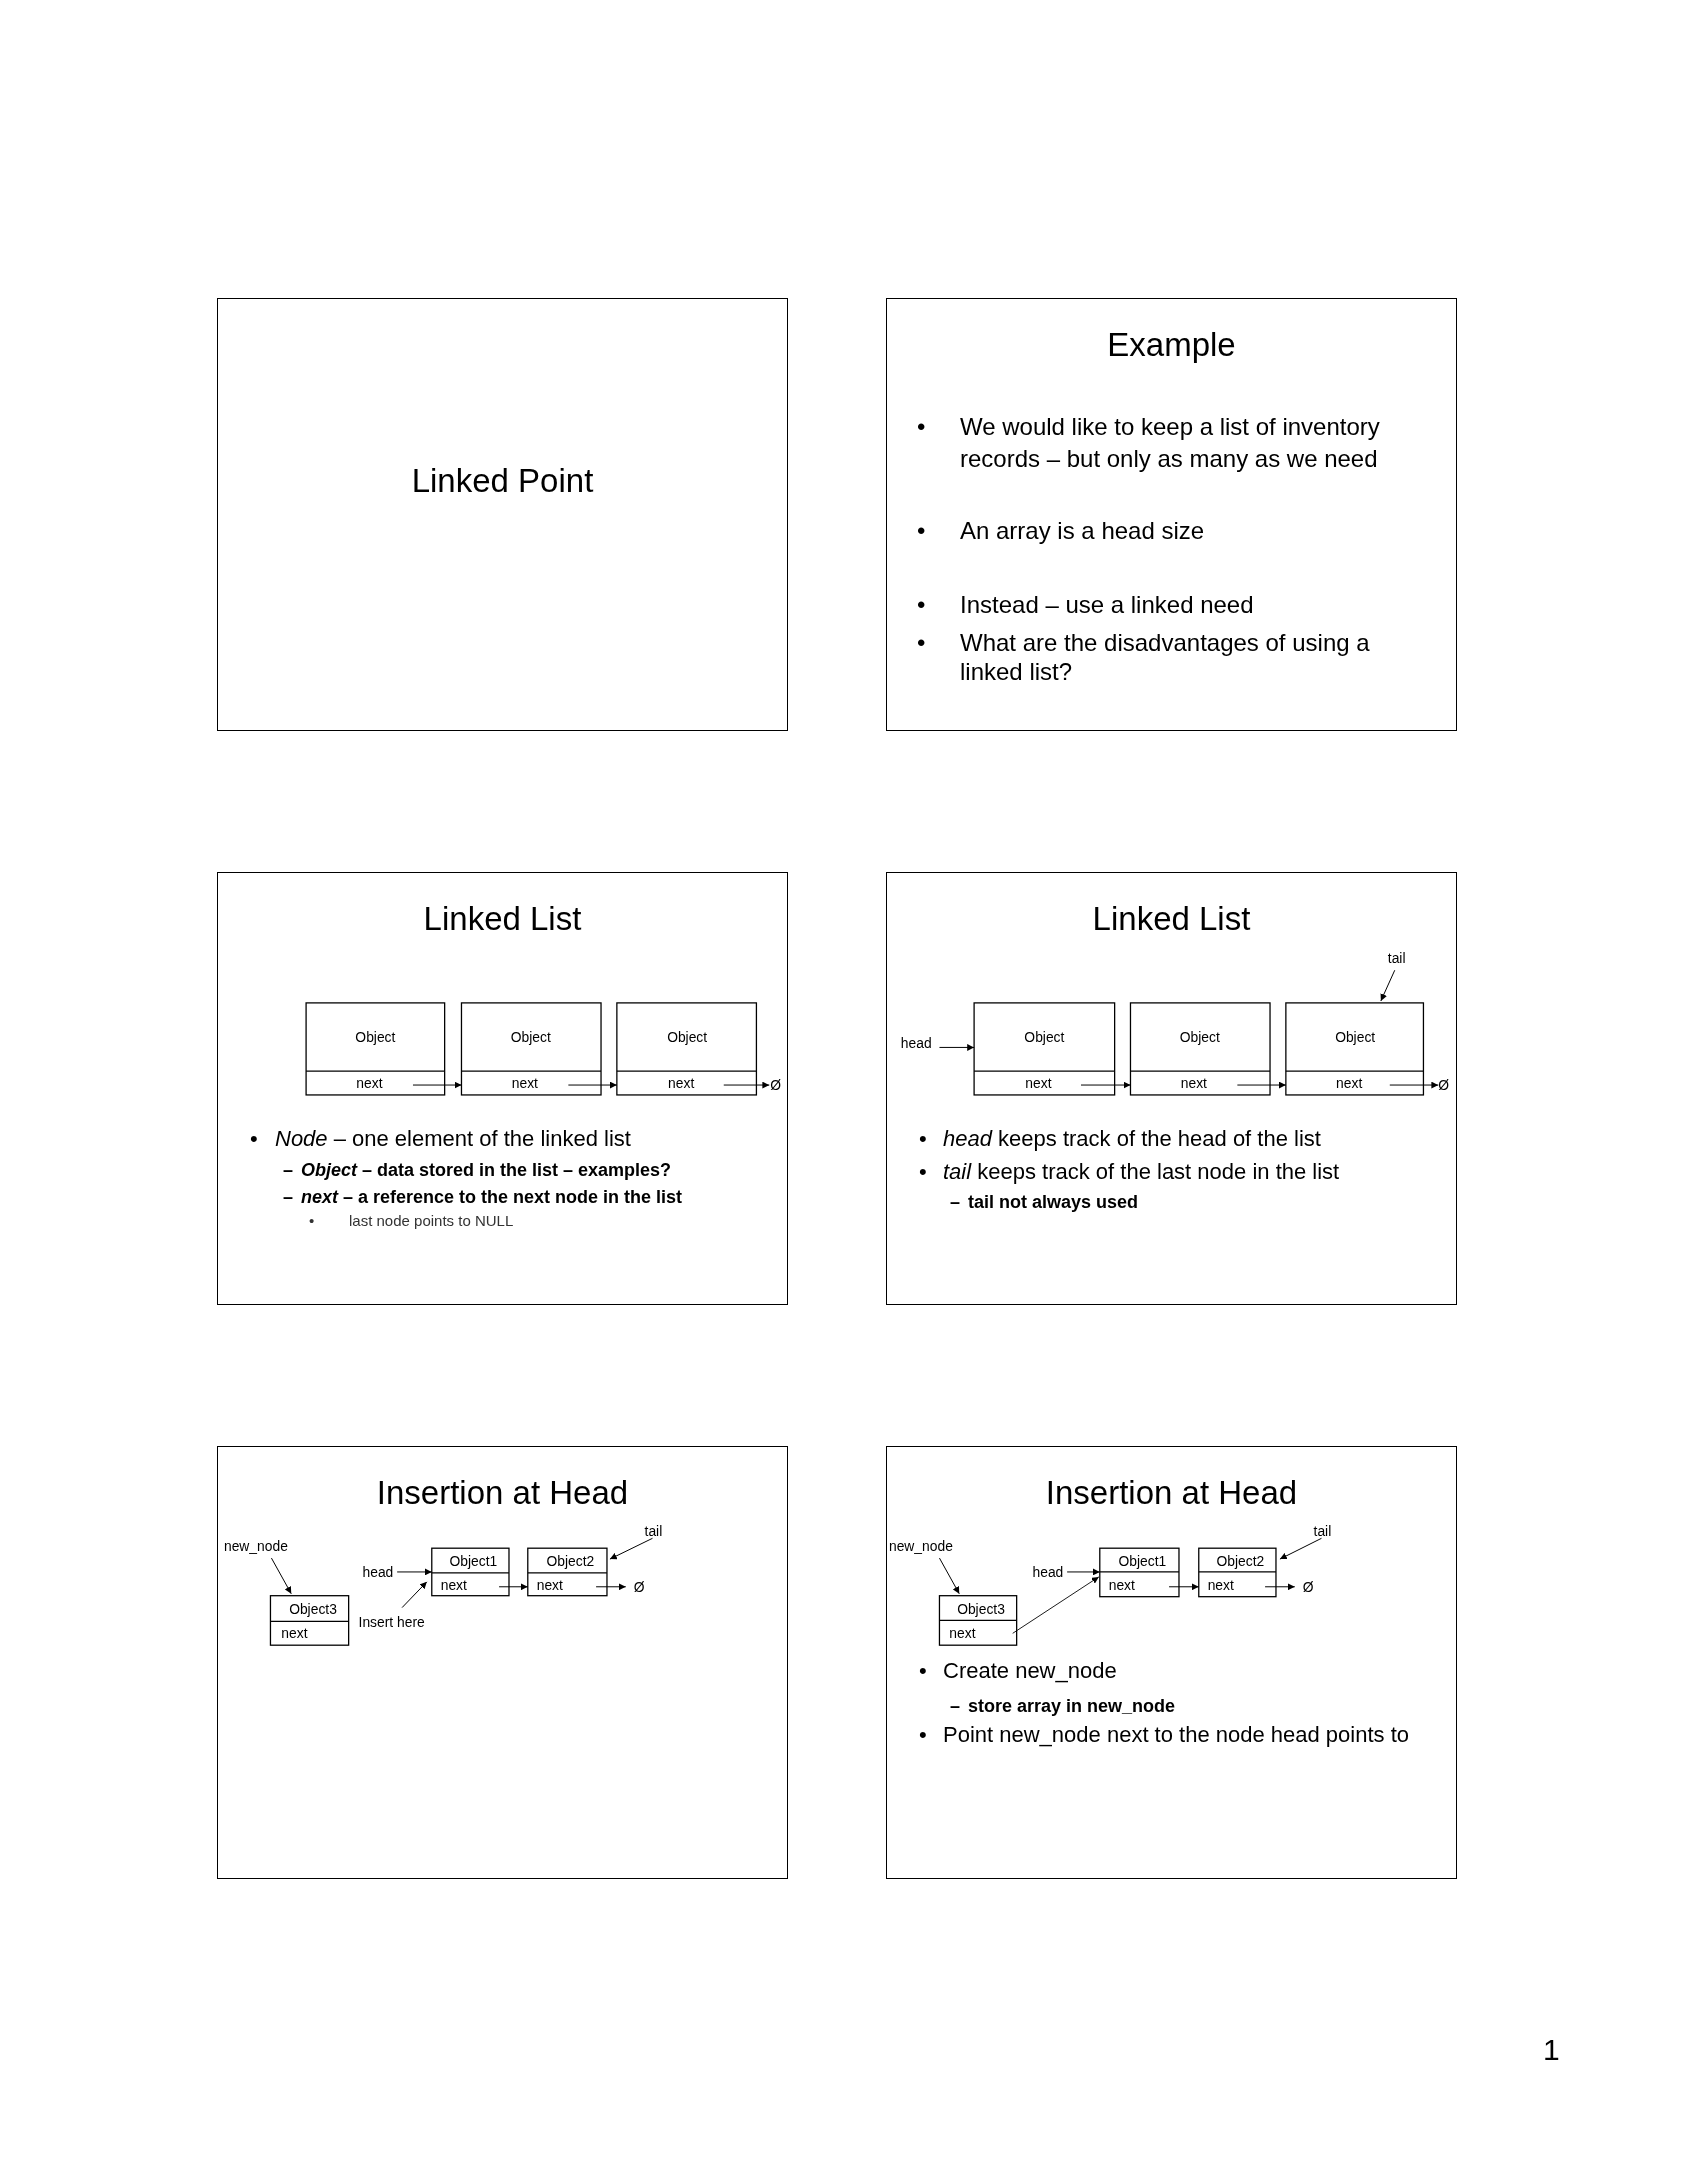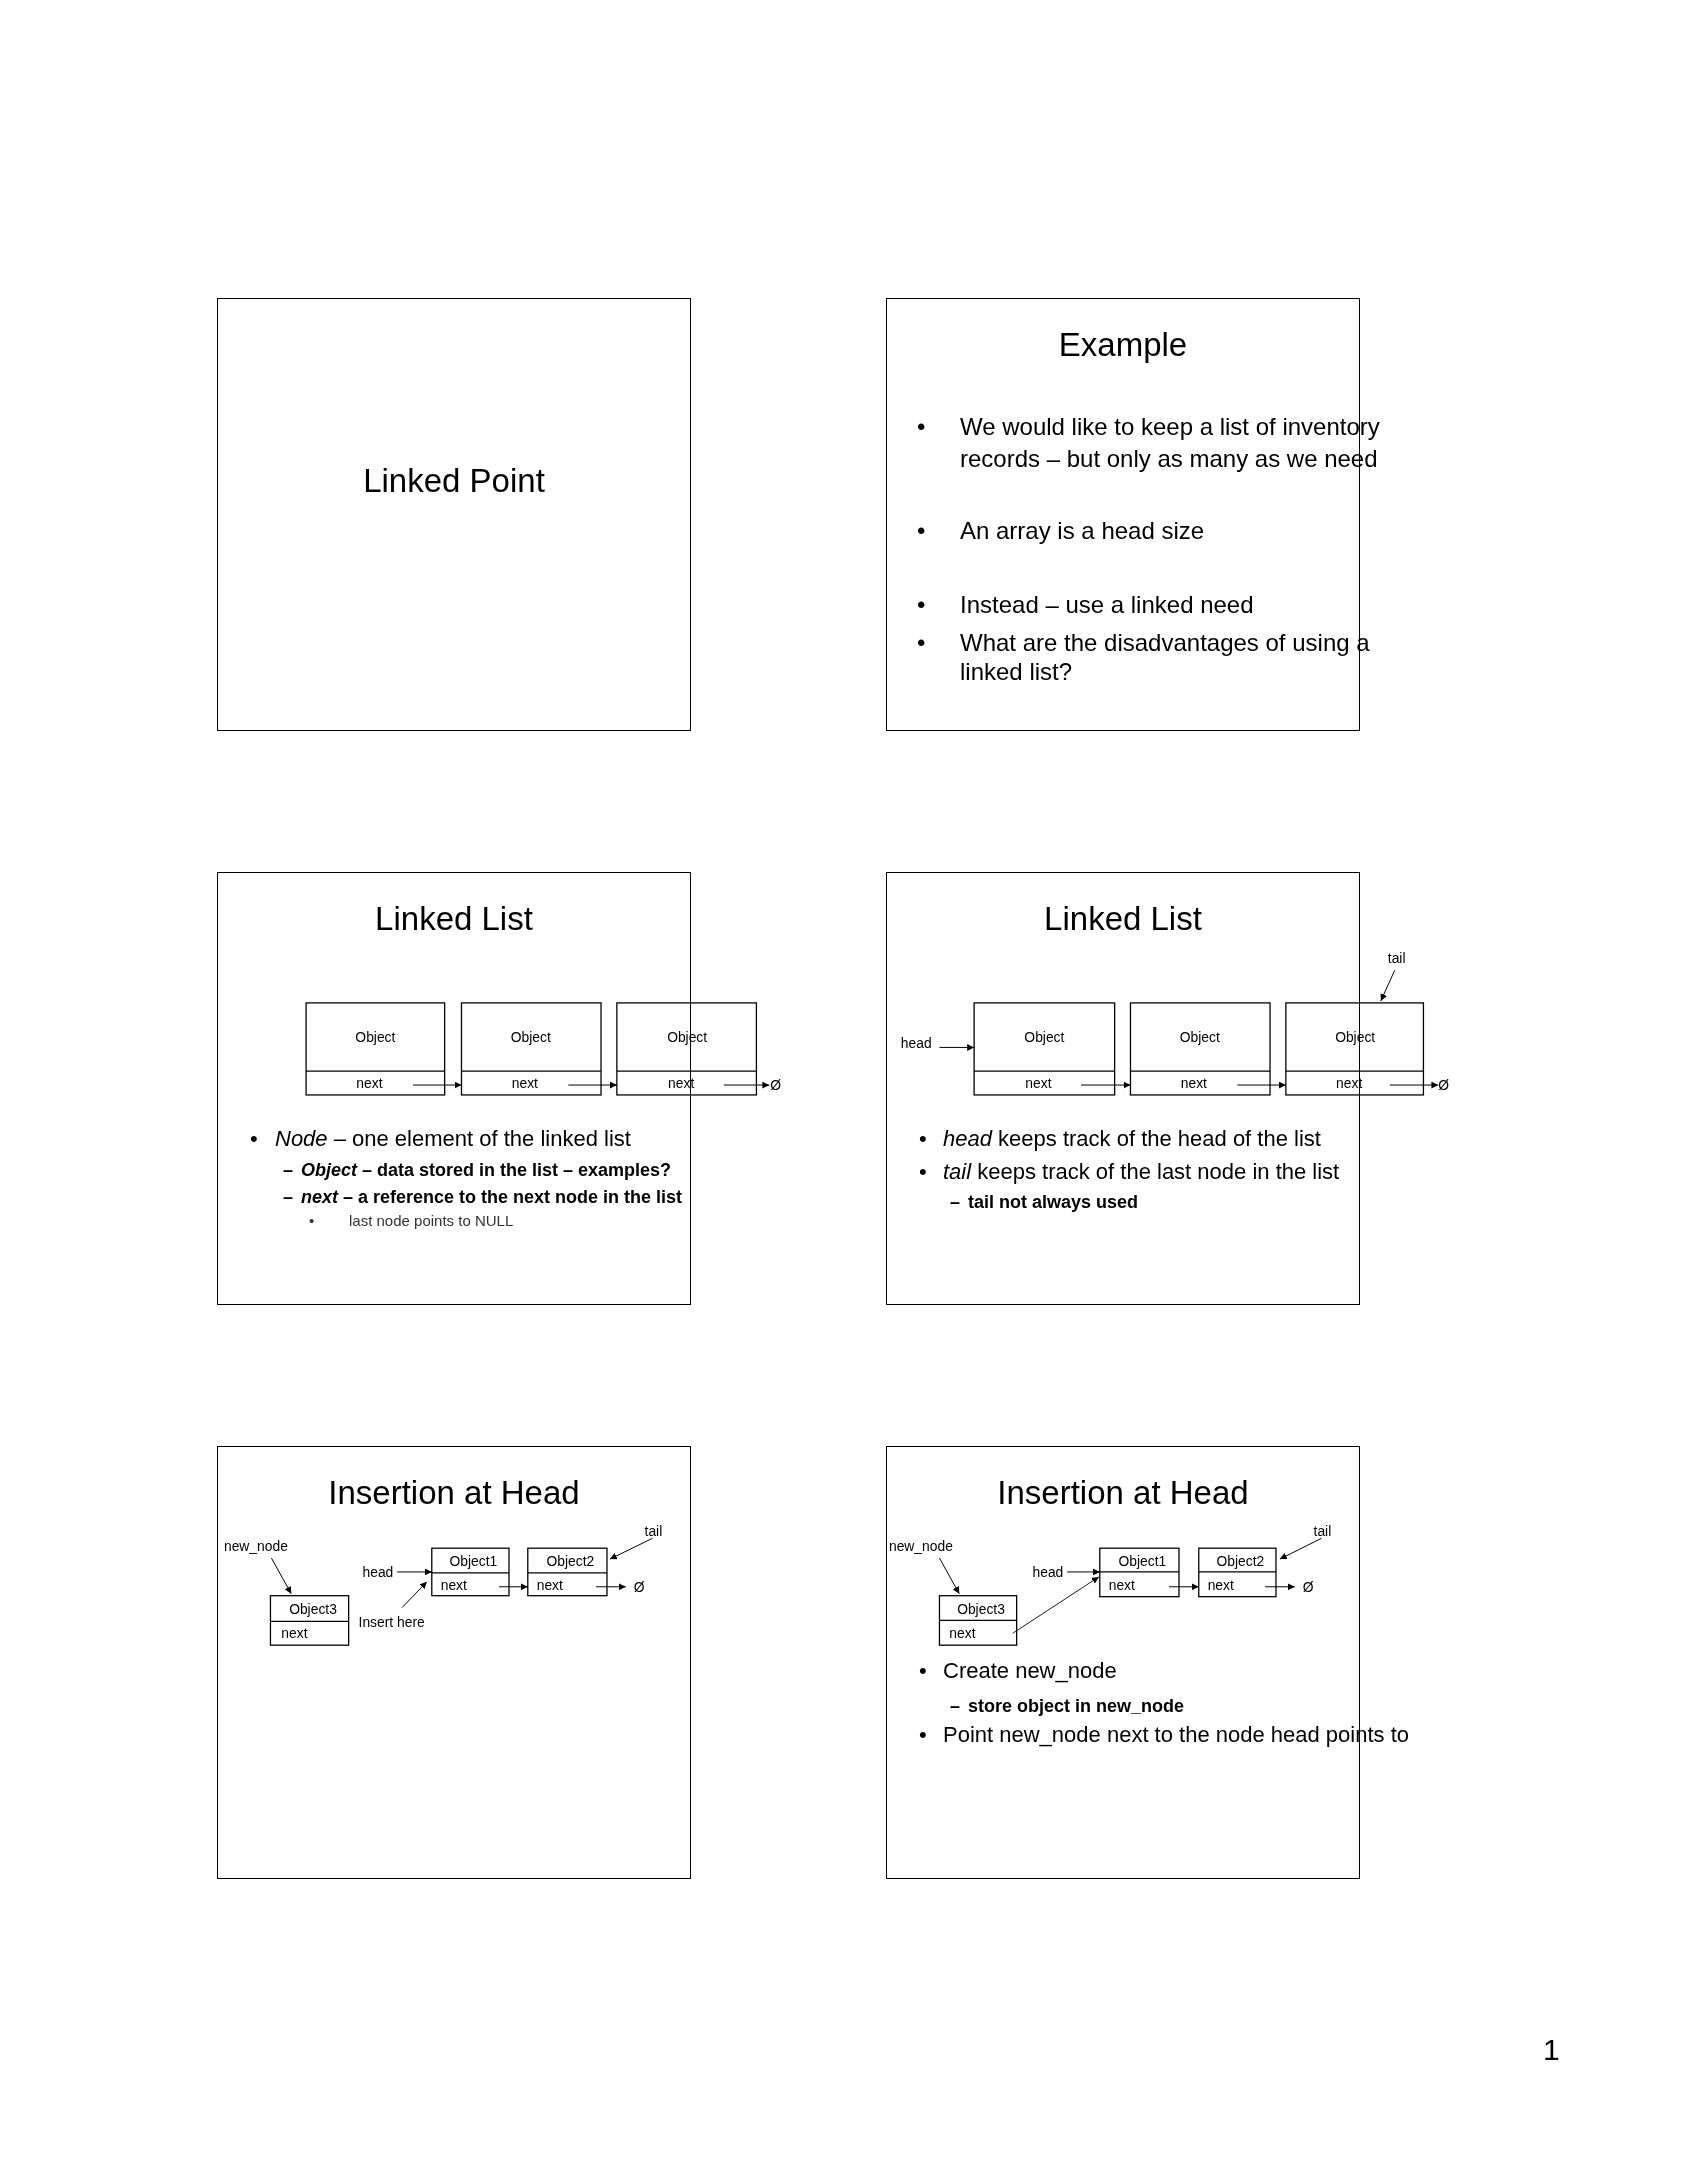--- a/index.html
+++ b/index.html
@@ -5,7 +5,7 @@
   html, body { margin: 0; padding: 0; background: #ffffff; }
   body { width: 1683px; height: 2178px; position: relative; overflow: hidden;
          font-family: "Liberation Sans", sans-serif; color: #000; }
-  .slide { position: absolute; width: 474px; height: 433px; box-sizing: border-box;
+  .slide { position: absolute; width: 571px; height: 433px; box-sizing: border-box;
            border: 1.5px solid #000; background: #fff; }
   .s1 { left: 217px; top: 298px; }
   .s2 { left: 886px; top: 298px; }

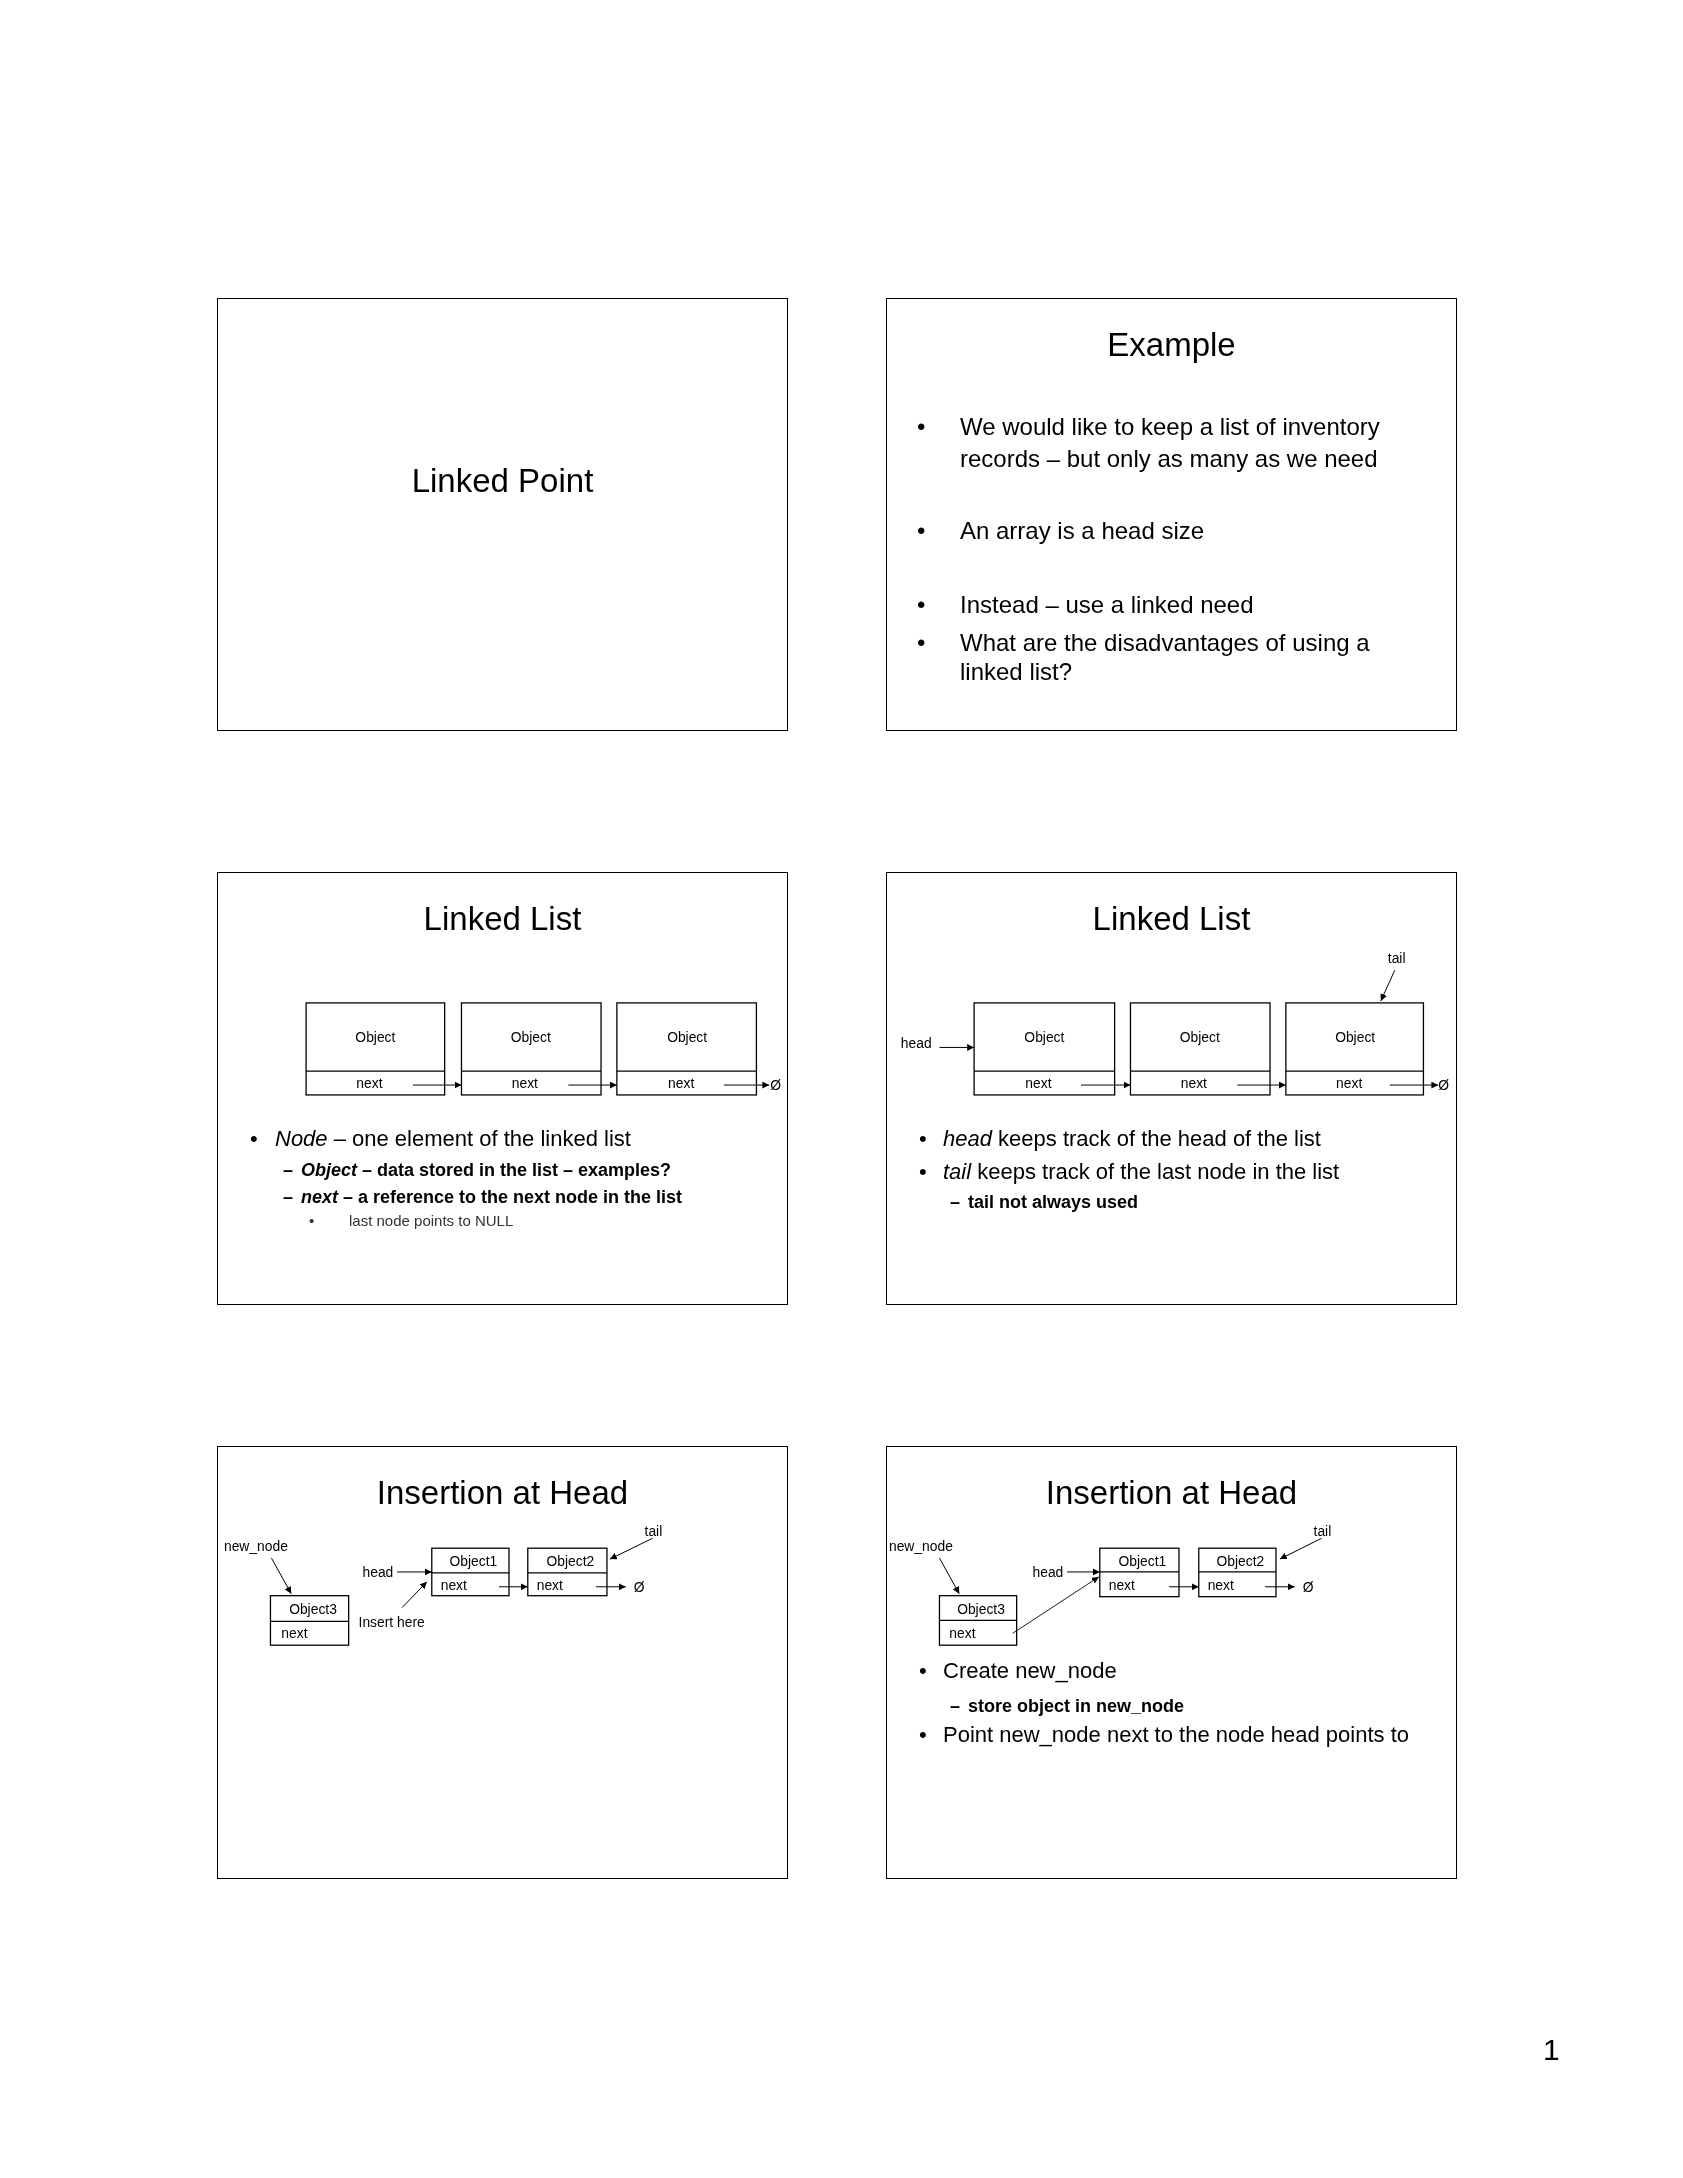--- a/index.html
+++ b/index.html
@@ -216,7 +216,7 @@
     <span class="abs b1s" style="left:32px;top:210px;">•</span>
     <span class="abs b1s" style="left:56px;top:210px;">Create new_node</span>
     <span class="abs b2" style="left:63px;top:248px;">–</span>
-    <span class="abs b2" style="left:81px;top:248px;">store object in new_node</span>
+    <span class="abs b2" style="left:81px;top:248px;">store array in new_node</span>
     <span class="abs b1s" style="left:32px;top:274px;">•</span>
     <span class="abs b1s" style="left:56px;top:274px;">Point new_node next to the node head points to</span>
   </div>

